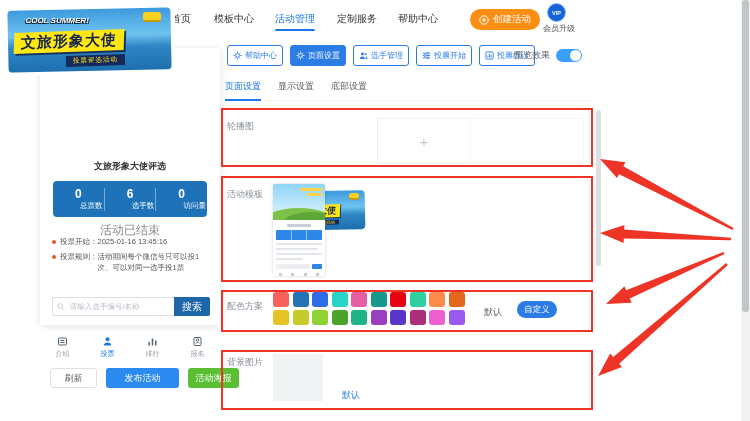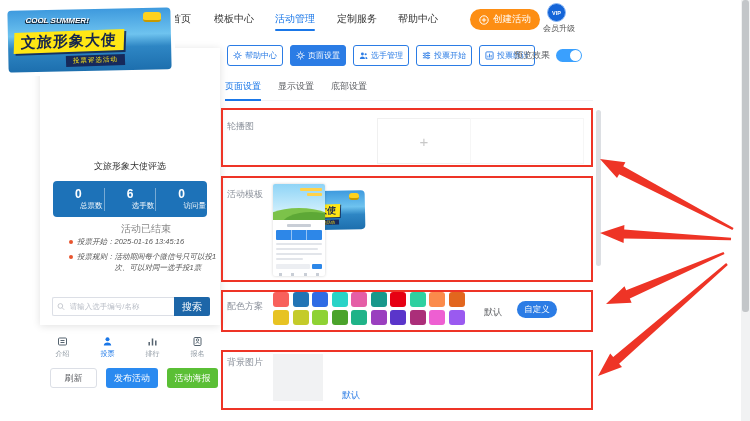--- a/index.html
+++ b/index.html
@@ -45,7 +45,7 @@
   .banner.mini .banner-sub{font-size:4px;padding:0 4px;}
   .banner.mini .banner-bus{width:10px;height:5px;}
 
-  .p-title{left:40px;top:160px;width:180px;text-align:center;font-size:9px;color:#333;}
+  .p-title{left:40px;top:160px;width:180px;text-align:center;font-size:9px;color:#333;font-weight:bold;}
   .stats{left:53px;top:181px;width:154px;height:36px;background:#1d72b8;border-radius:4px;
     display:flex;align-items:center;}
   .stat{flex:1;text-align:center;color:#fff;}

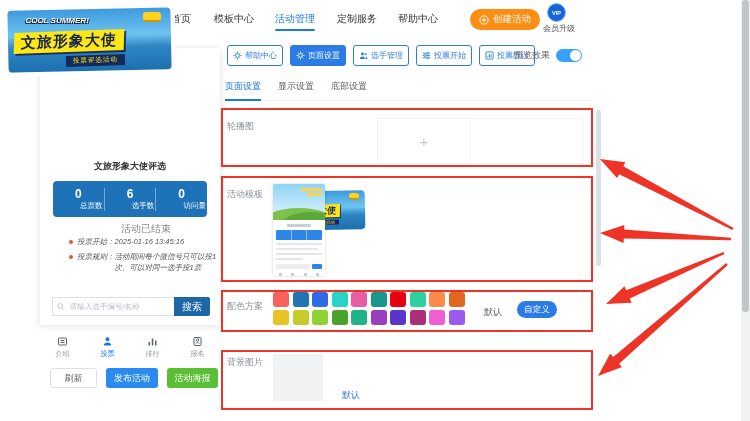--- a/index.html
+++ b/index.html
@@ -52,7 +52,7 @@
   .stat+.stat{border-left:1px solid rgba(255,255,255,.4);}
   .stat-v{font-size:12px;font-weight:bold;line-height:13px;}
   .stat-l{font-size:7.5px;opacity:.95;margin-left:26px;}
-  .p-status{left:56px;top:222px;width:180px;text-align:center;font-size:10px;color:#888;}
+  .p-status{left:40px;top:222px;width:180px;text-align:center;font-size:12px;color:#888;}
   .info{left:69px;top:237px;width:158px;font-style:italic;}
   .info-row{display:flex;align-items:flex-start;margin-bottom:4px;font-size:7.5px;color:#555;line-height:1.45;}
   .dot{flex:0 0 4px;width:4px;height:4px;border-radius:50%;background:#e8542e;margin:3px 4px 0 0;}

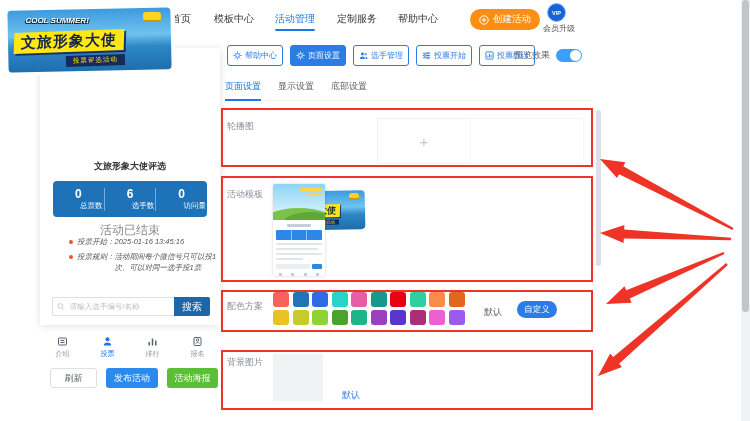--- a/index.html
+++ b/index.html
@@ -53,7 +53,7 @@
   .stat-v{font-size:12px;font-weight:bold;line-height:13px;}
   .stat-l{font-size:7.5px;opacity:.95;margin-left:26px;}
   .p-status{left:40px;top:222px;width:180px;text-align:center;font-size:12px;color:#888;}
-  .info{left:69px;top:237px;width:158px;font-style:italic;}
+  .info{left:52px;top:237px;width:158px;}
   .info-row{display:flex;align-items:flex-start;margin-bottom:4px;font-size:7.5px;color:#555;line-height:1.45;}
   .dot{flex:0 0 4px;width:4px;height:4px;border-radius:50%;background:#e8542e;margin:3px 4px 0 0;}
   .info-label{white-space:nowrap;color:#555;}

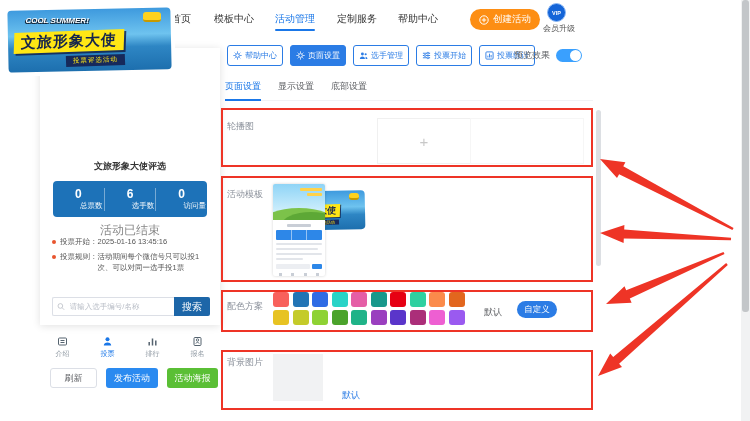--- a/index.html
+++ b/index.html
@@ -75,7 +75,7 @@
   .acts{left:50px;top:368px;display:flex;gap:9px;}
   .acts button{height:20px;border-radius:3px;font-size:9px;cursor:pointer;font-family:inherit;}
   .btn-refresh{width:47px;background:#fff;border:1px solid #dcdfe6;color:#606266;}
-  .btn-publish{width:52px;background:#2a8af0;border:0;color:#fff;}
+  .btn-publish{width:73px;background:#2a8af0;border:0;color:#fff;}
   .btn-poster{width:51px;background:#5abf35;border:0;color:#fff;}
 
   

